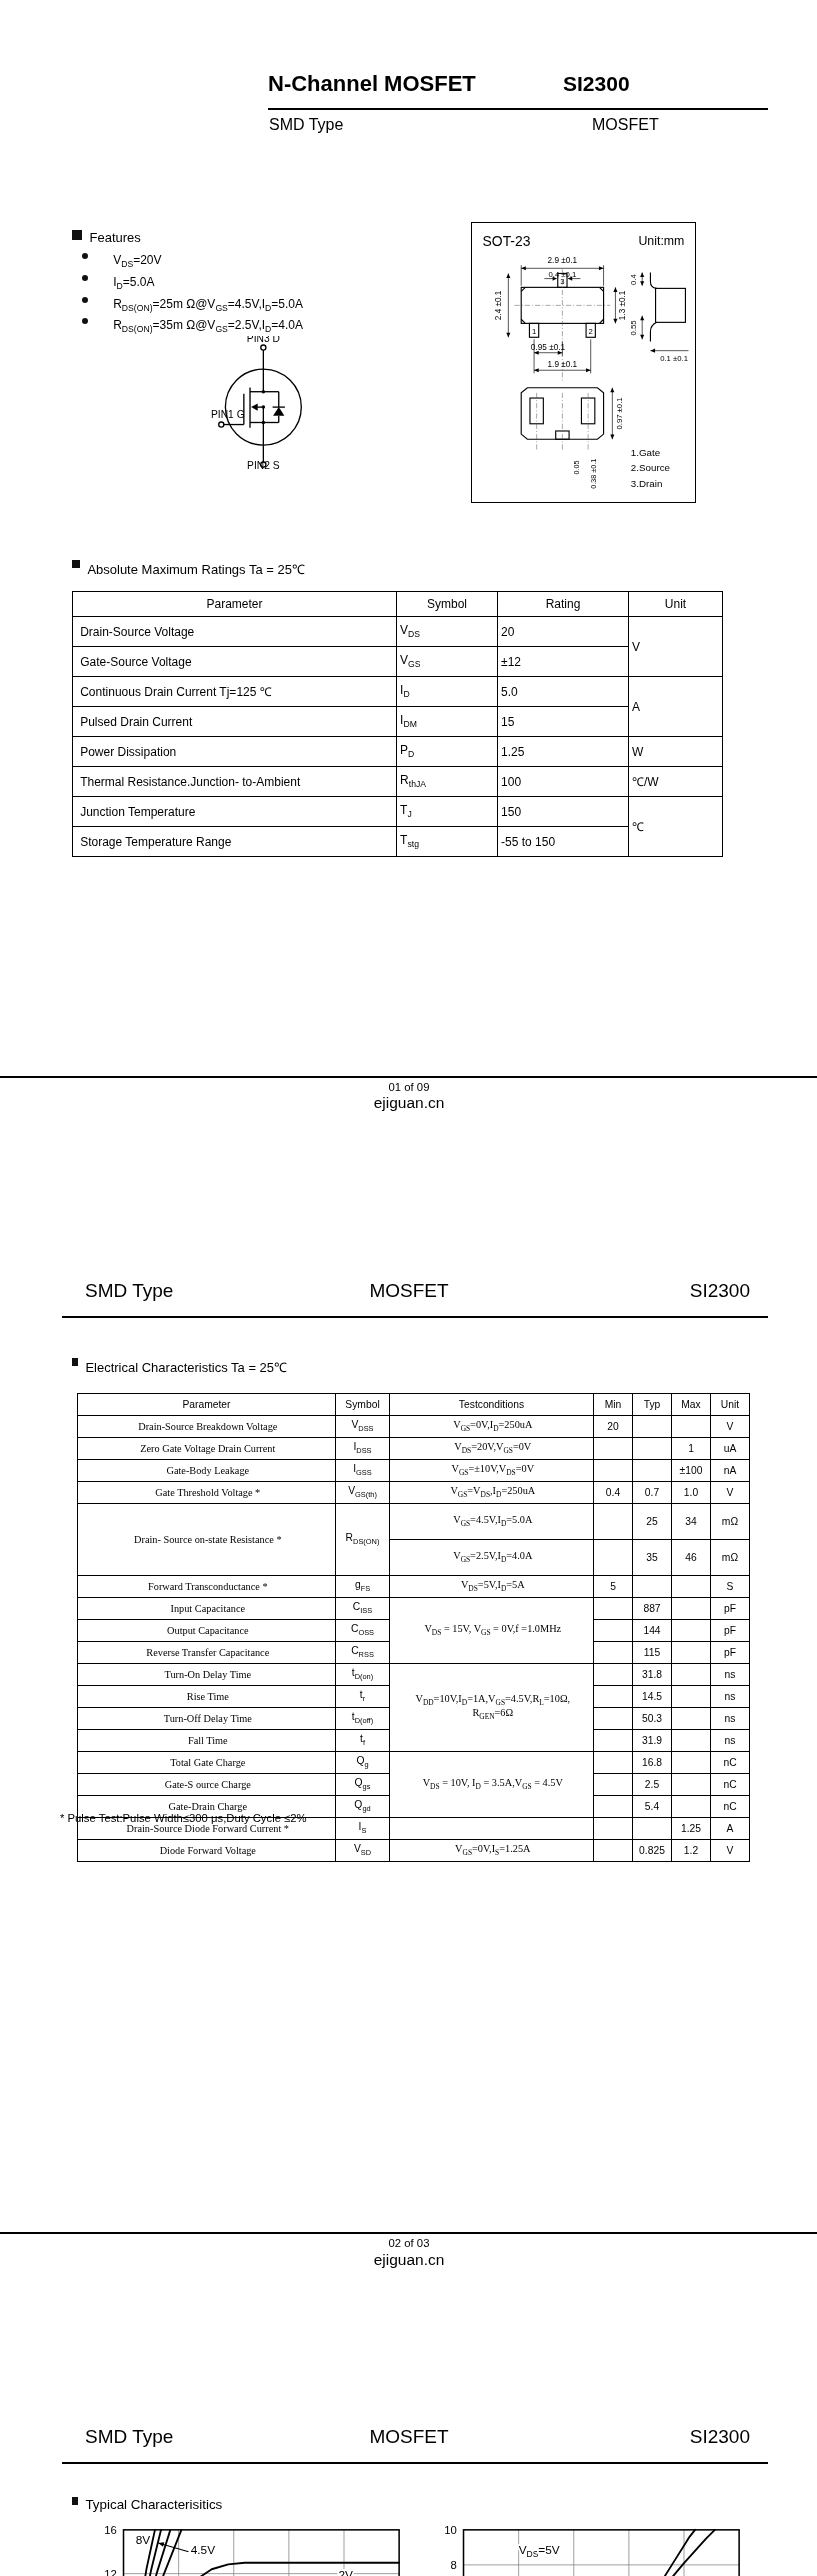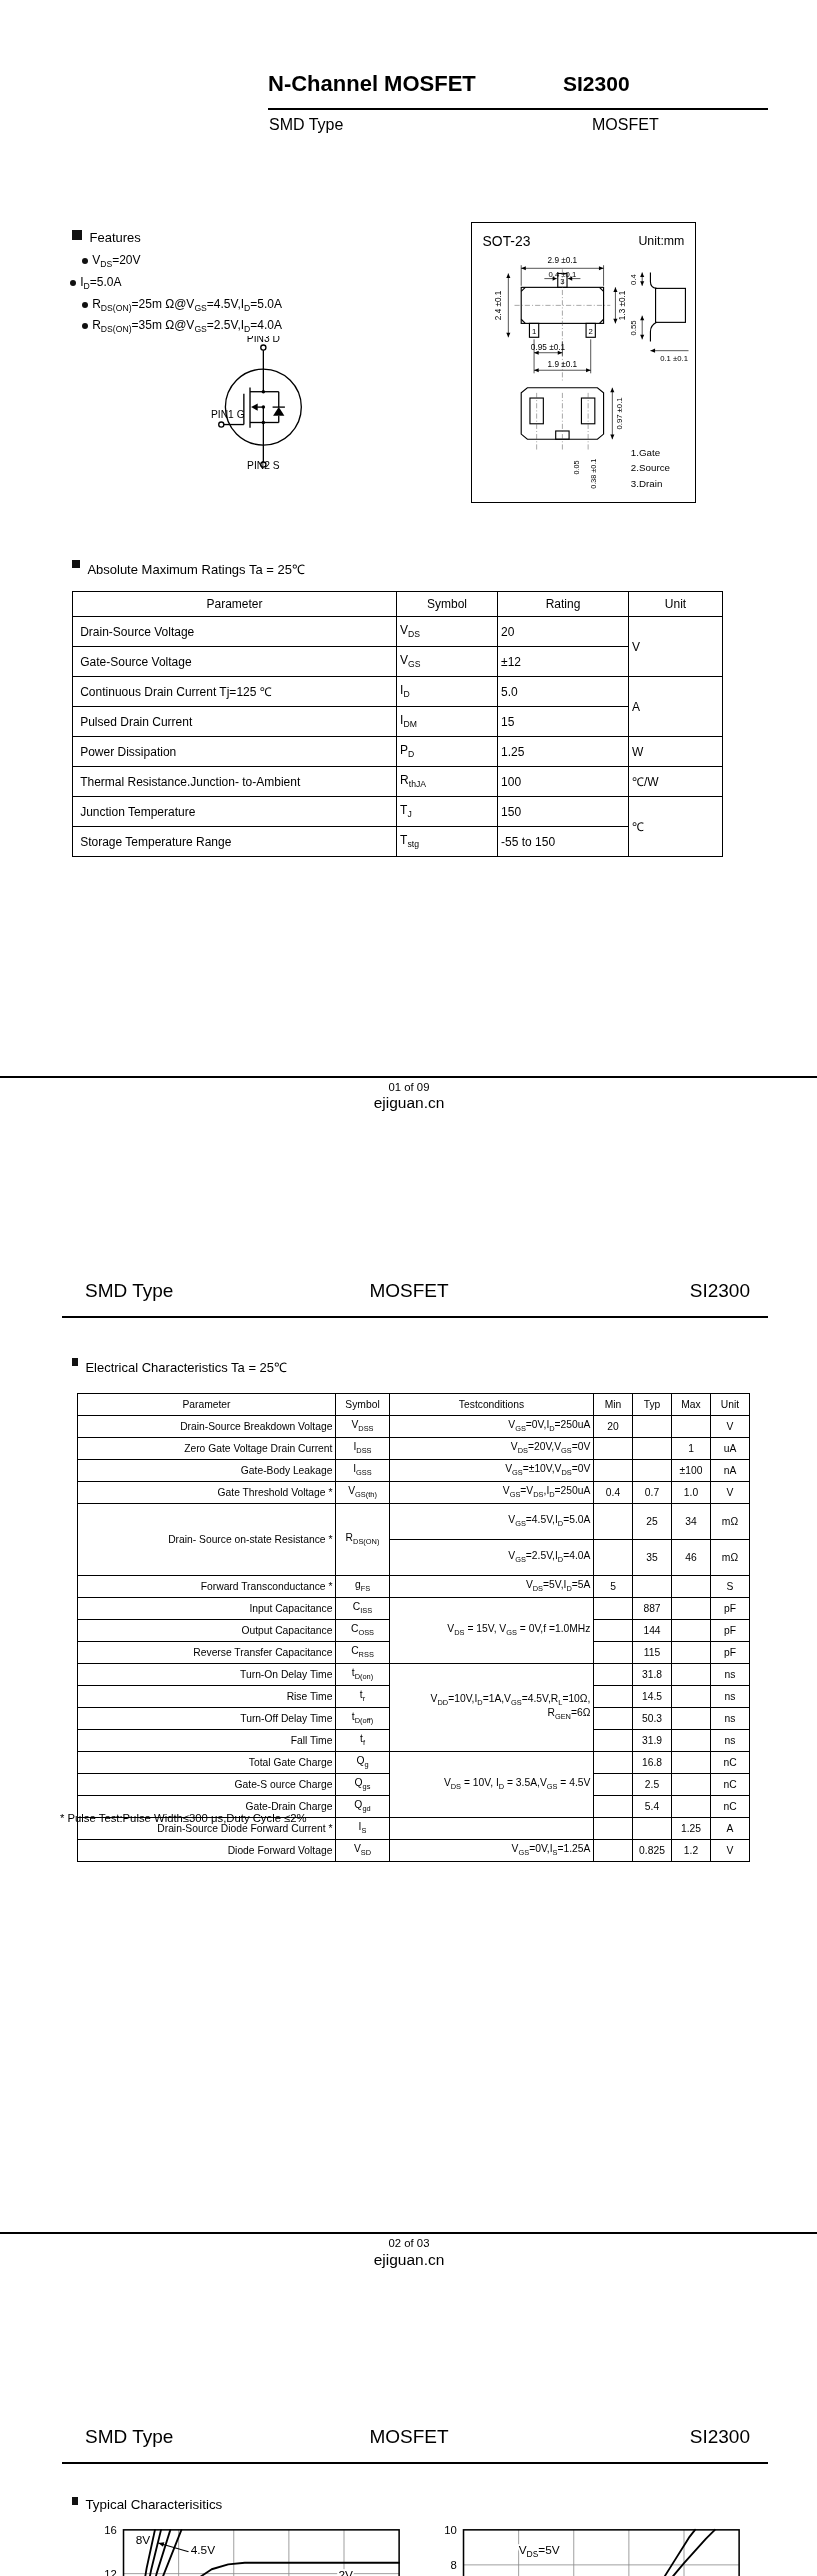--- a/index.html
+++ b/index.html
@@ -22,7 +22,7 @@
   .sq-md{width:8.2px;height:8.2px;}
   .sq-sm{width:6.2px;height:8.2px;}
   
-  .feat-item{position:absolute;display:flex;align-items:center;gap:4px;font-size:12px;}
+  .feat-item{position:absolute;display:flex;gap:25px;font-size:12px;}
   .dot{width:6.2px;height:6.2px;border-radius:50%;background:#111;flex:0 0 auto;}
   
   .pkg-box{position:absolute;left:471px;top:222px;width:225px;height:281px;border:1.3px solid #000;box-sizing:border-box;}

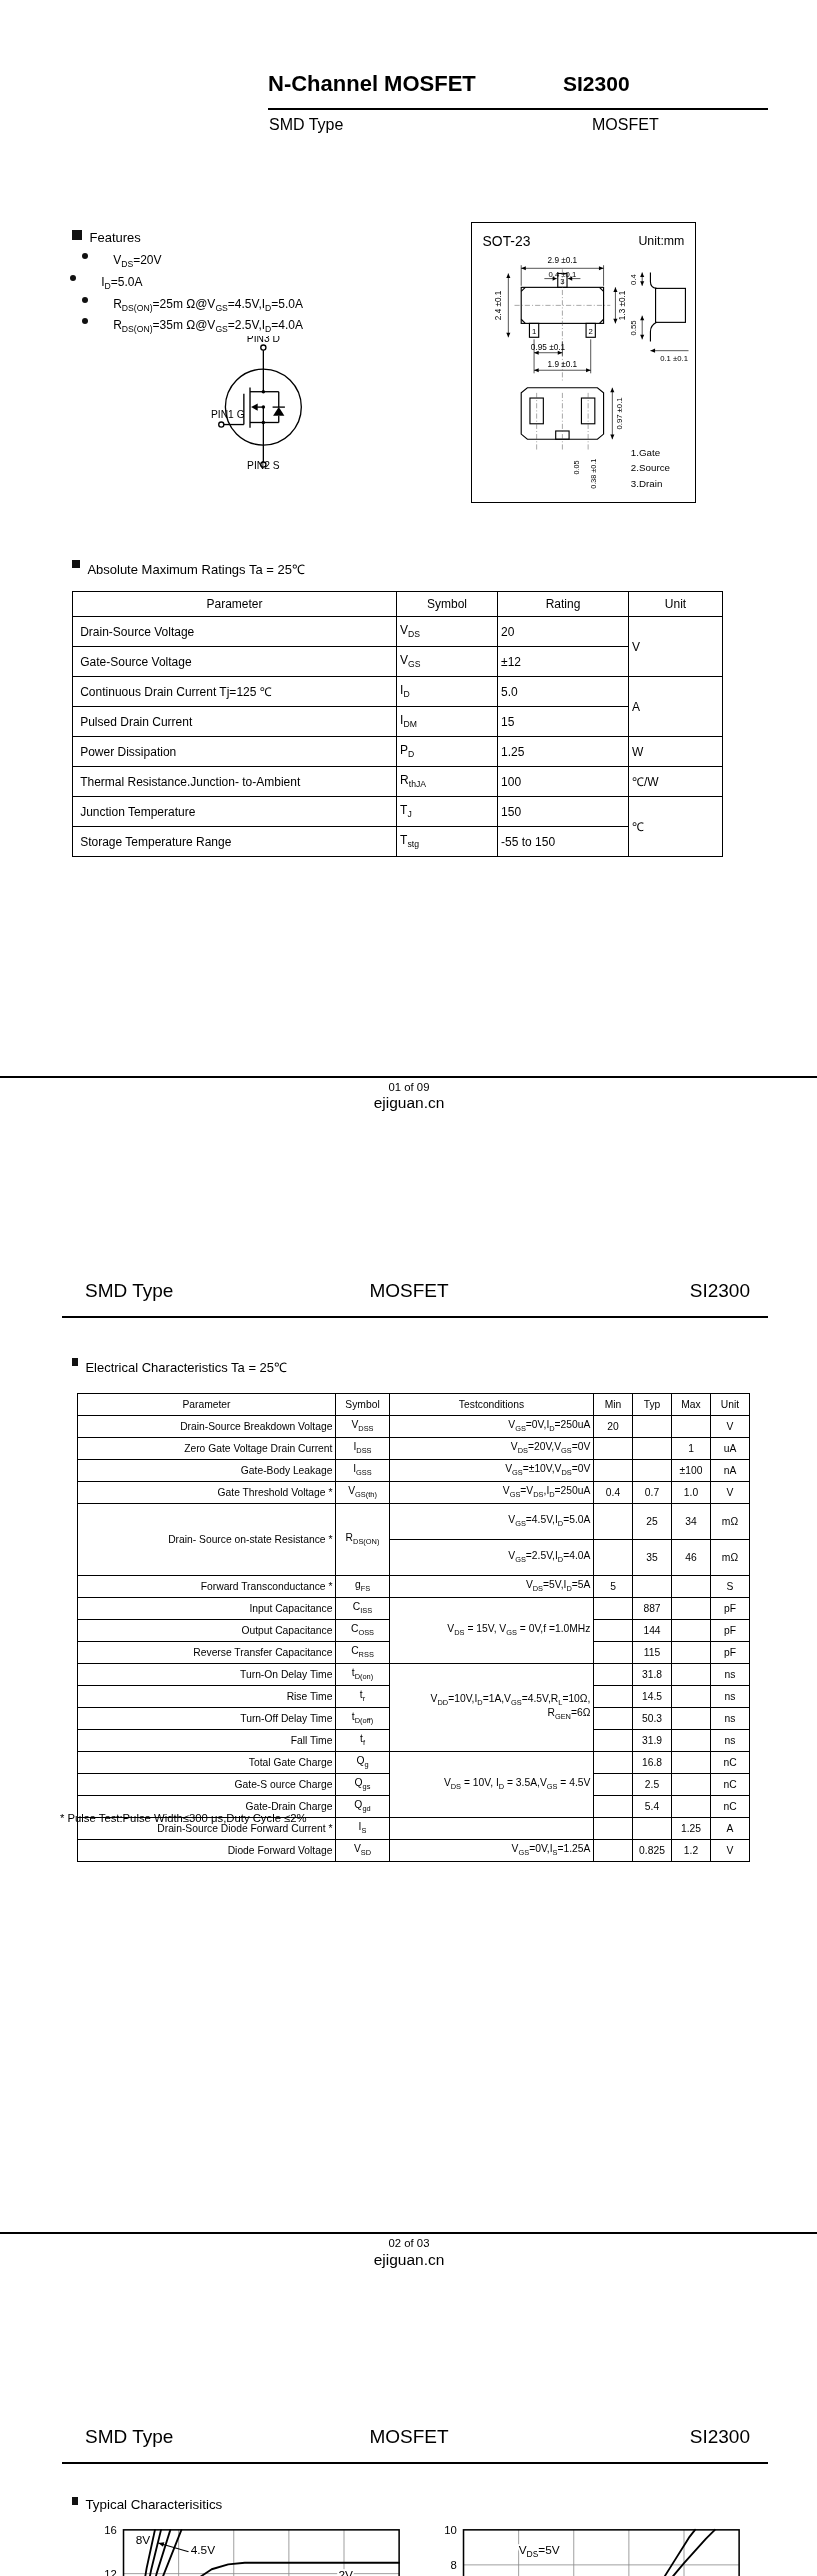--- a/index.html
+++ b/index.html
@@ -74,7 +74,7 @@
       <span class="dot"></span>
         <span>V<sub>DS</sub>=20V</span>
       </div>
-    <div class="feat-item" style="left:70px;top:275px">
+    <div class="feat-item" style="left:82px;top:275px">
       <span class="dot"></span>
         <span>I<sub>D</sub>=5.0A</span>
       </div>

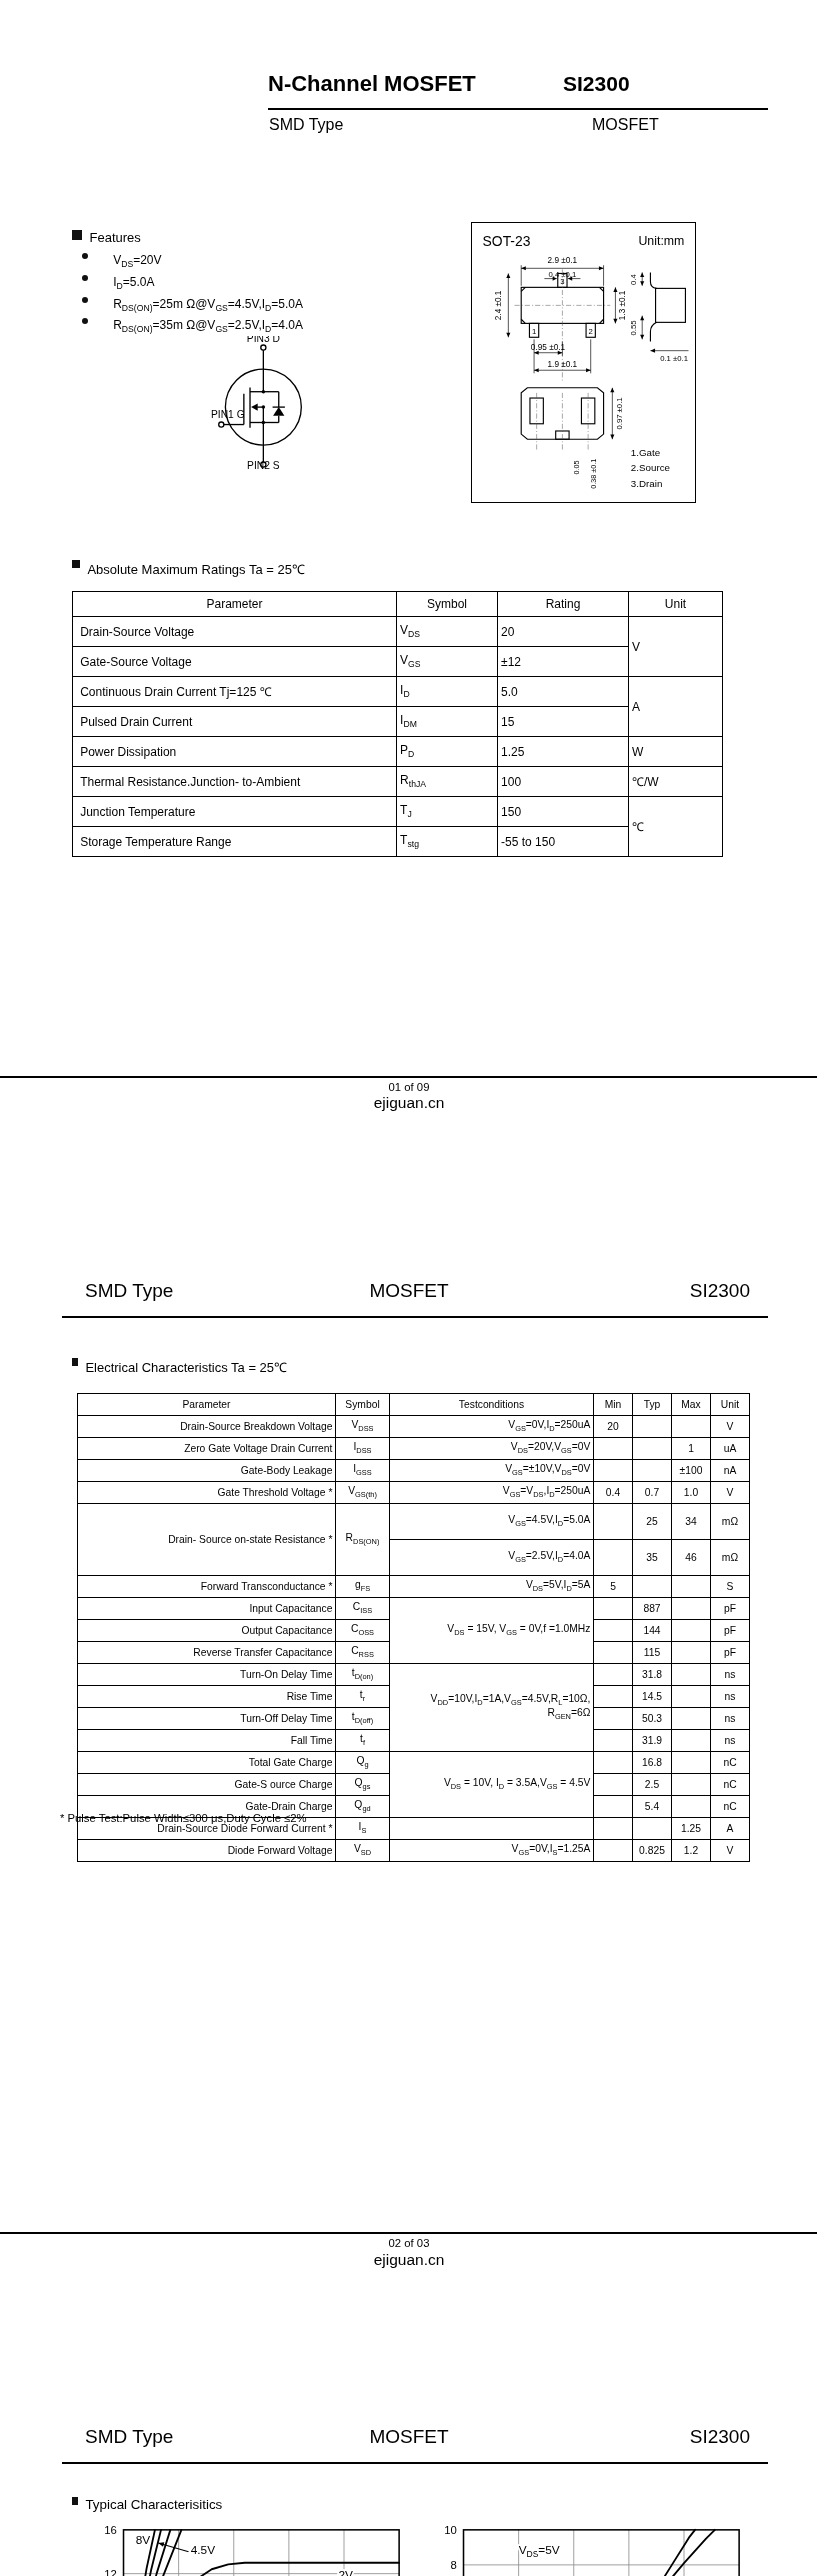--- a/index.html
+++ b/index.html
@@ -37,7 +37,7 @@
   #elec-table th,#elec-table td{border:1.3px solid #000;font-weight:400;padding:0 2.6px;}
   #elec-table th{height:20.6px;text-align:center;}
   #elec-table td{text-align:center;}
-  #elec-table td.pcell,#elec-table td.ccell{text-align:right;padding-left:5.2px;}
+  #elec-table td.pcell,#elec-table td.ccell{text-align:center;padding-left:5.2px;font-family:Liberation Serif, serif;}
   sub{font-size:72%;}
   
   .footer-page{position:absolute;left:0;width:818px;text-align:center;font-size:11.3px;}

